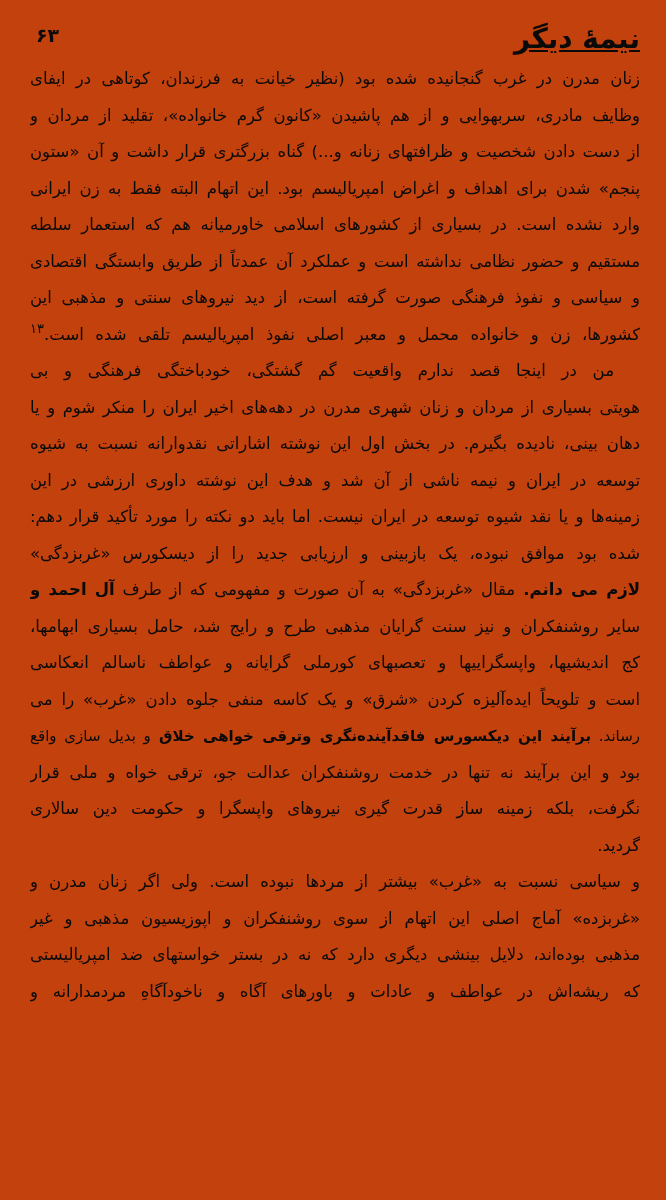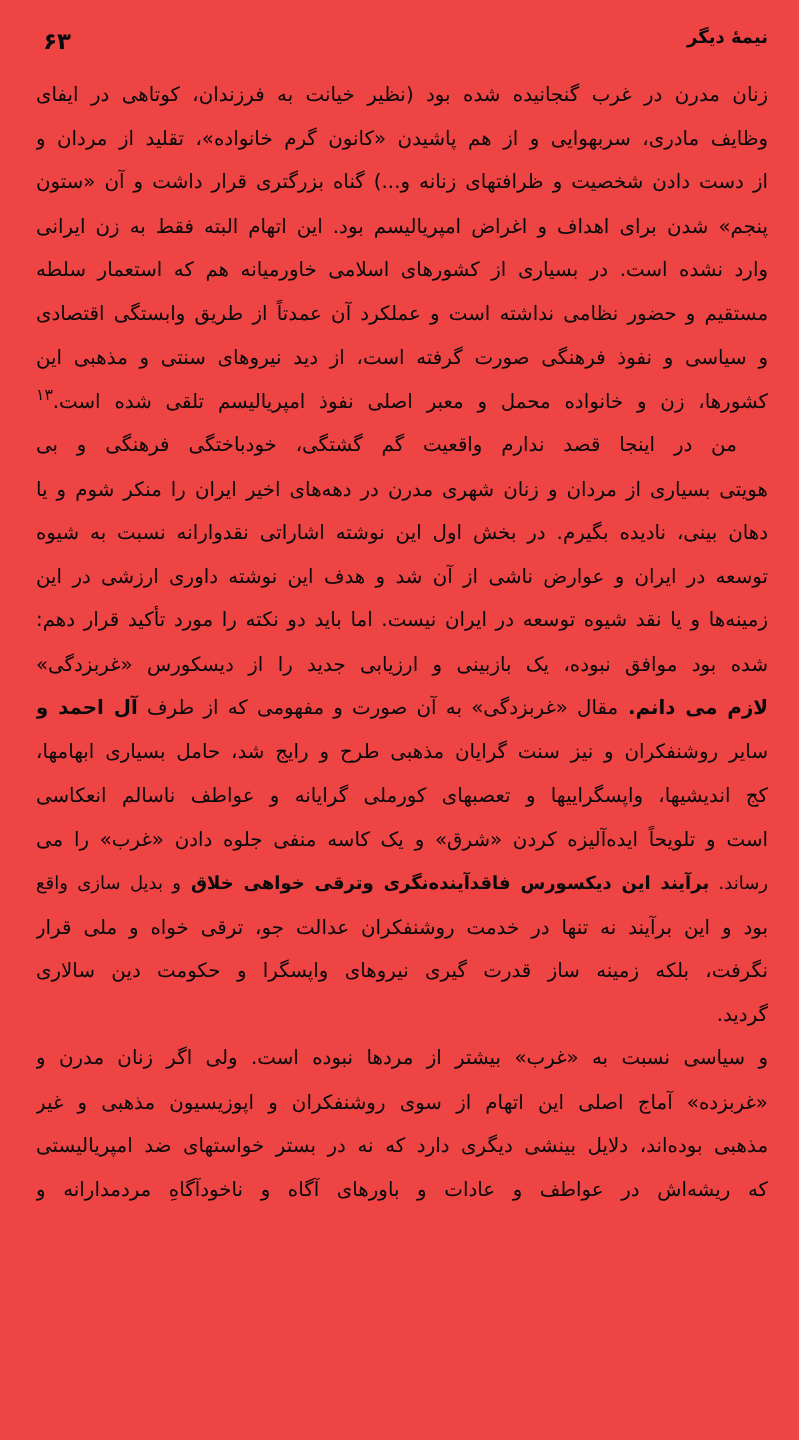--- a/index.html
+++ b/index.html
@@ -11,7 +11,7 @@
     position: relative;
     width: 666px;
     height: 1200px;
-    background: #ef4444;
+    background: #c2410c;
     color: #0a0a0a;
     font-family: "DejaVu Sans", sans-serif;
     direction: rtl;

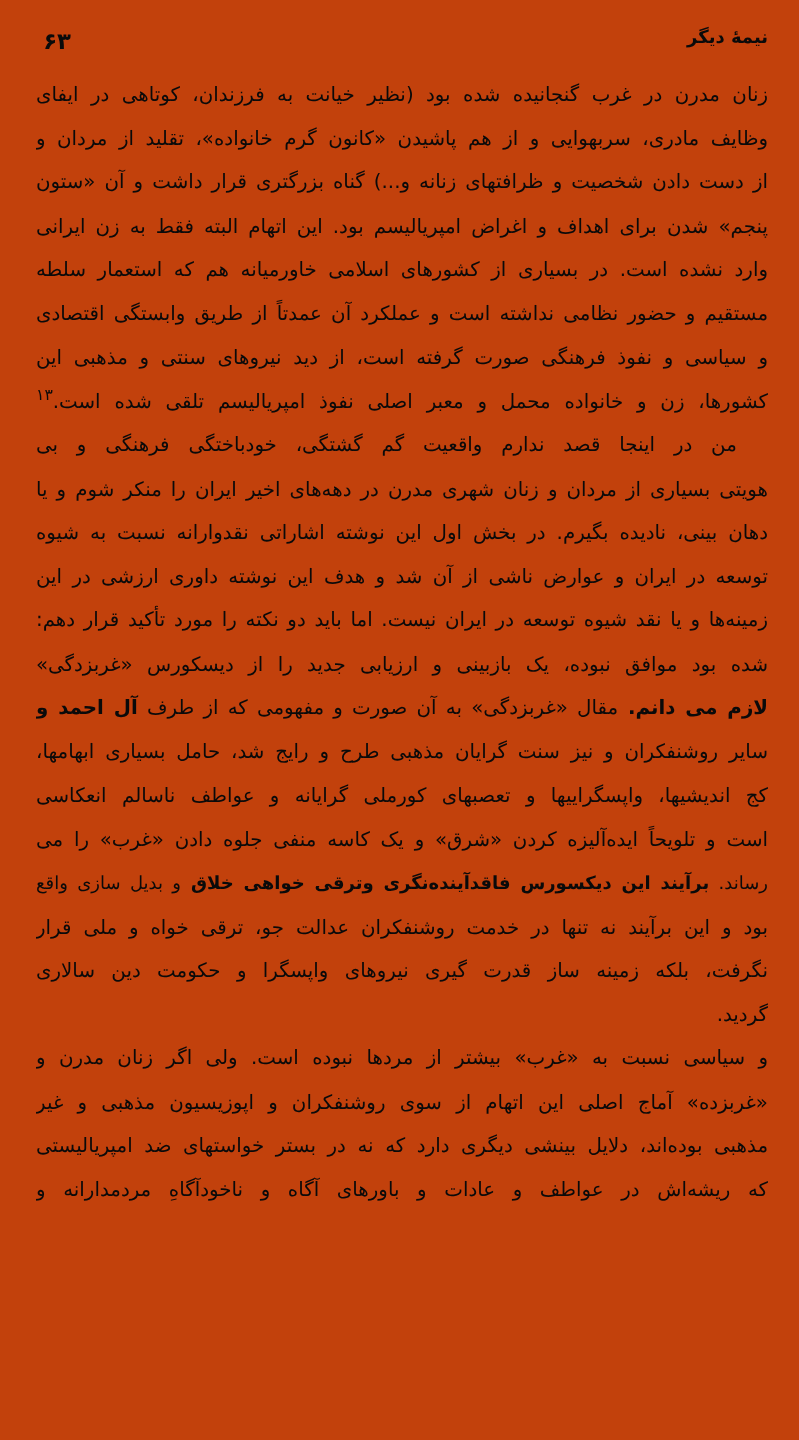--- a/index.html
+++ b/index.html
@@ -29,8 +29,9 @@
     right: 0;
     top: 0;
     font-weight: bold;
-    font-size: 15px;
+    font-size: 28px;
     letter-spacing: 0.5px;
+    text-decoration: underline;
   }
   .page-number {
     position: absolute;

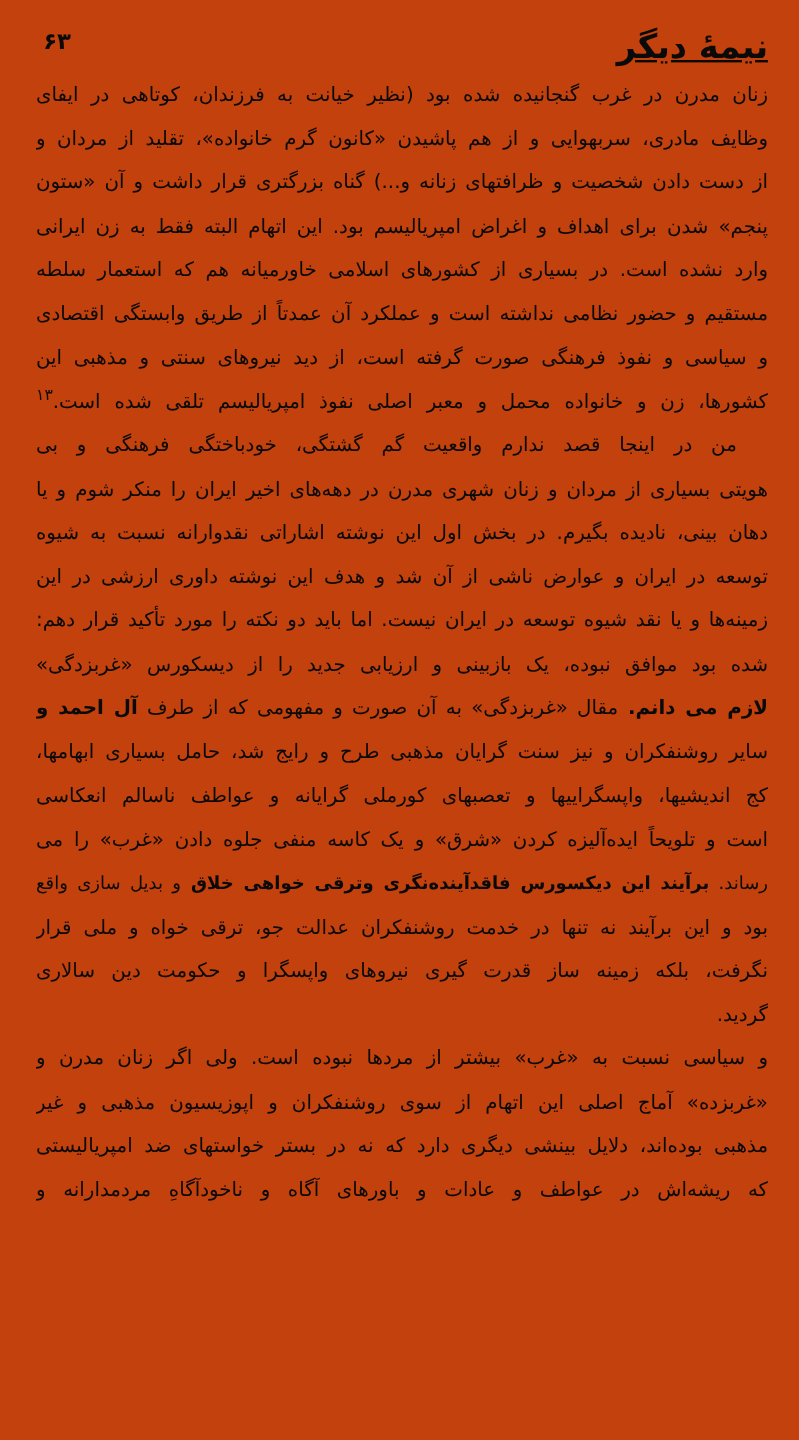--- a/index.html
+++ b/index.html
@@ -95,7 +95,7 @@
       <div class="line indent"><span>من در اینجا قصد ندارم واقعیت گم گشتگی، خودباختگی فرهنگی و بی</span></div>
       <div class="line"><span>هویتی بسیاری از مردان و زنان شهری مدرن در دهه‌های اخیر ایران را منکر شوم و یا</span></div>
       <div class="line"><span>دهان بینی، نادیده بگیرم. در بخش اول این نوشته اشاراتی نقدوارانه نسبت به شیوه</span></div>
-      <div class="line"><span>توسعه در ایران و عوارض ناشی از آن شد و هدف این نوشته داوری ارزشی در این</span></div>
+      <div class="line"><span>توسعه در ایران و نیمه ناشی از آن شد و هدف این نوشته داوری ارزشی در این</span></div>
       <div class="line"><span>زمینه‌ها و یا نقد شیوه توسعه در ایران نیست. اما باید دو نکته را مورد تأکید قرار دهم:</span></div>
       <div class="line"><span>شده بود موافق نبوده، یک بازبینی و ارزیابی جدید را از دیسکورس «غربزدگی»</span></div>
       <div class="line"><span class="b">لازم می دانم. </span><span>مقال «غربزدگی» به آن صورت و مفهومی که از طرف </span><span class="b">آل احمد و</span></div>

